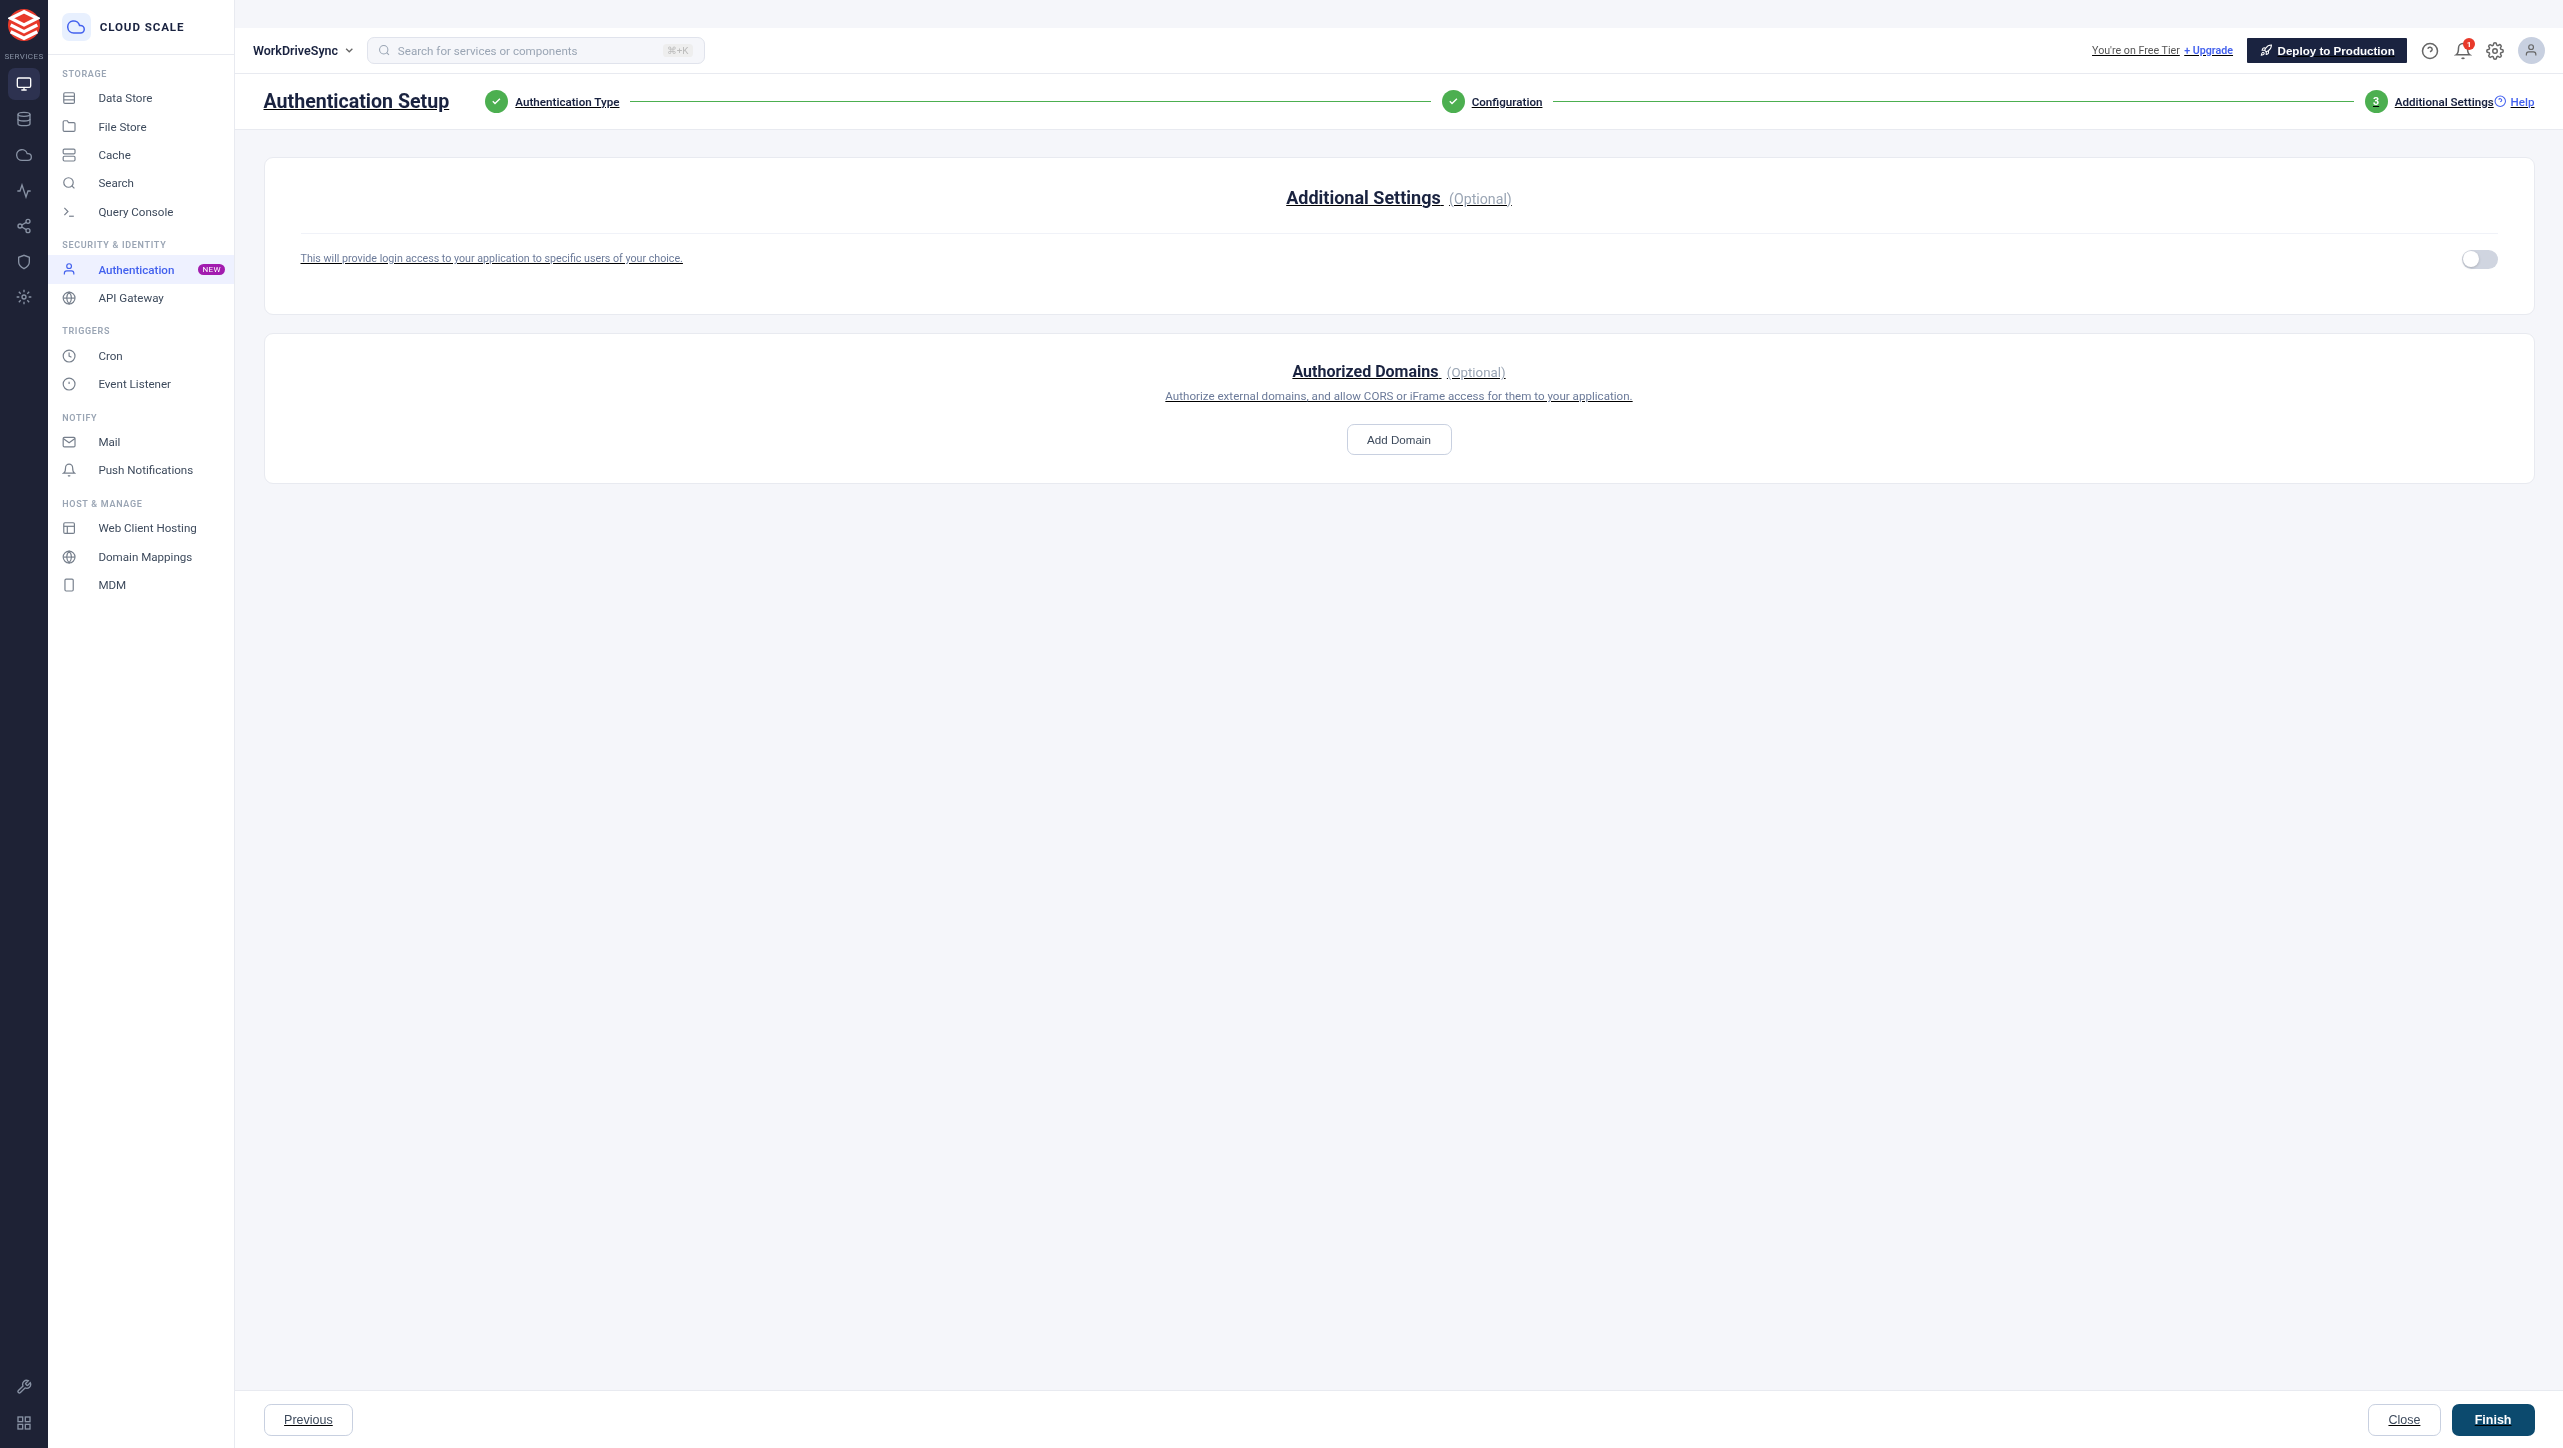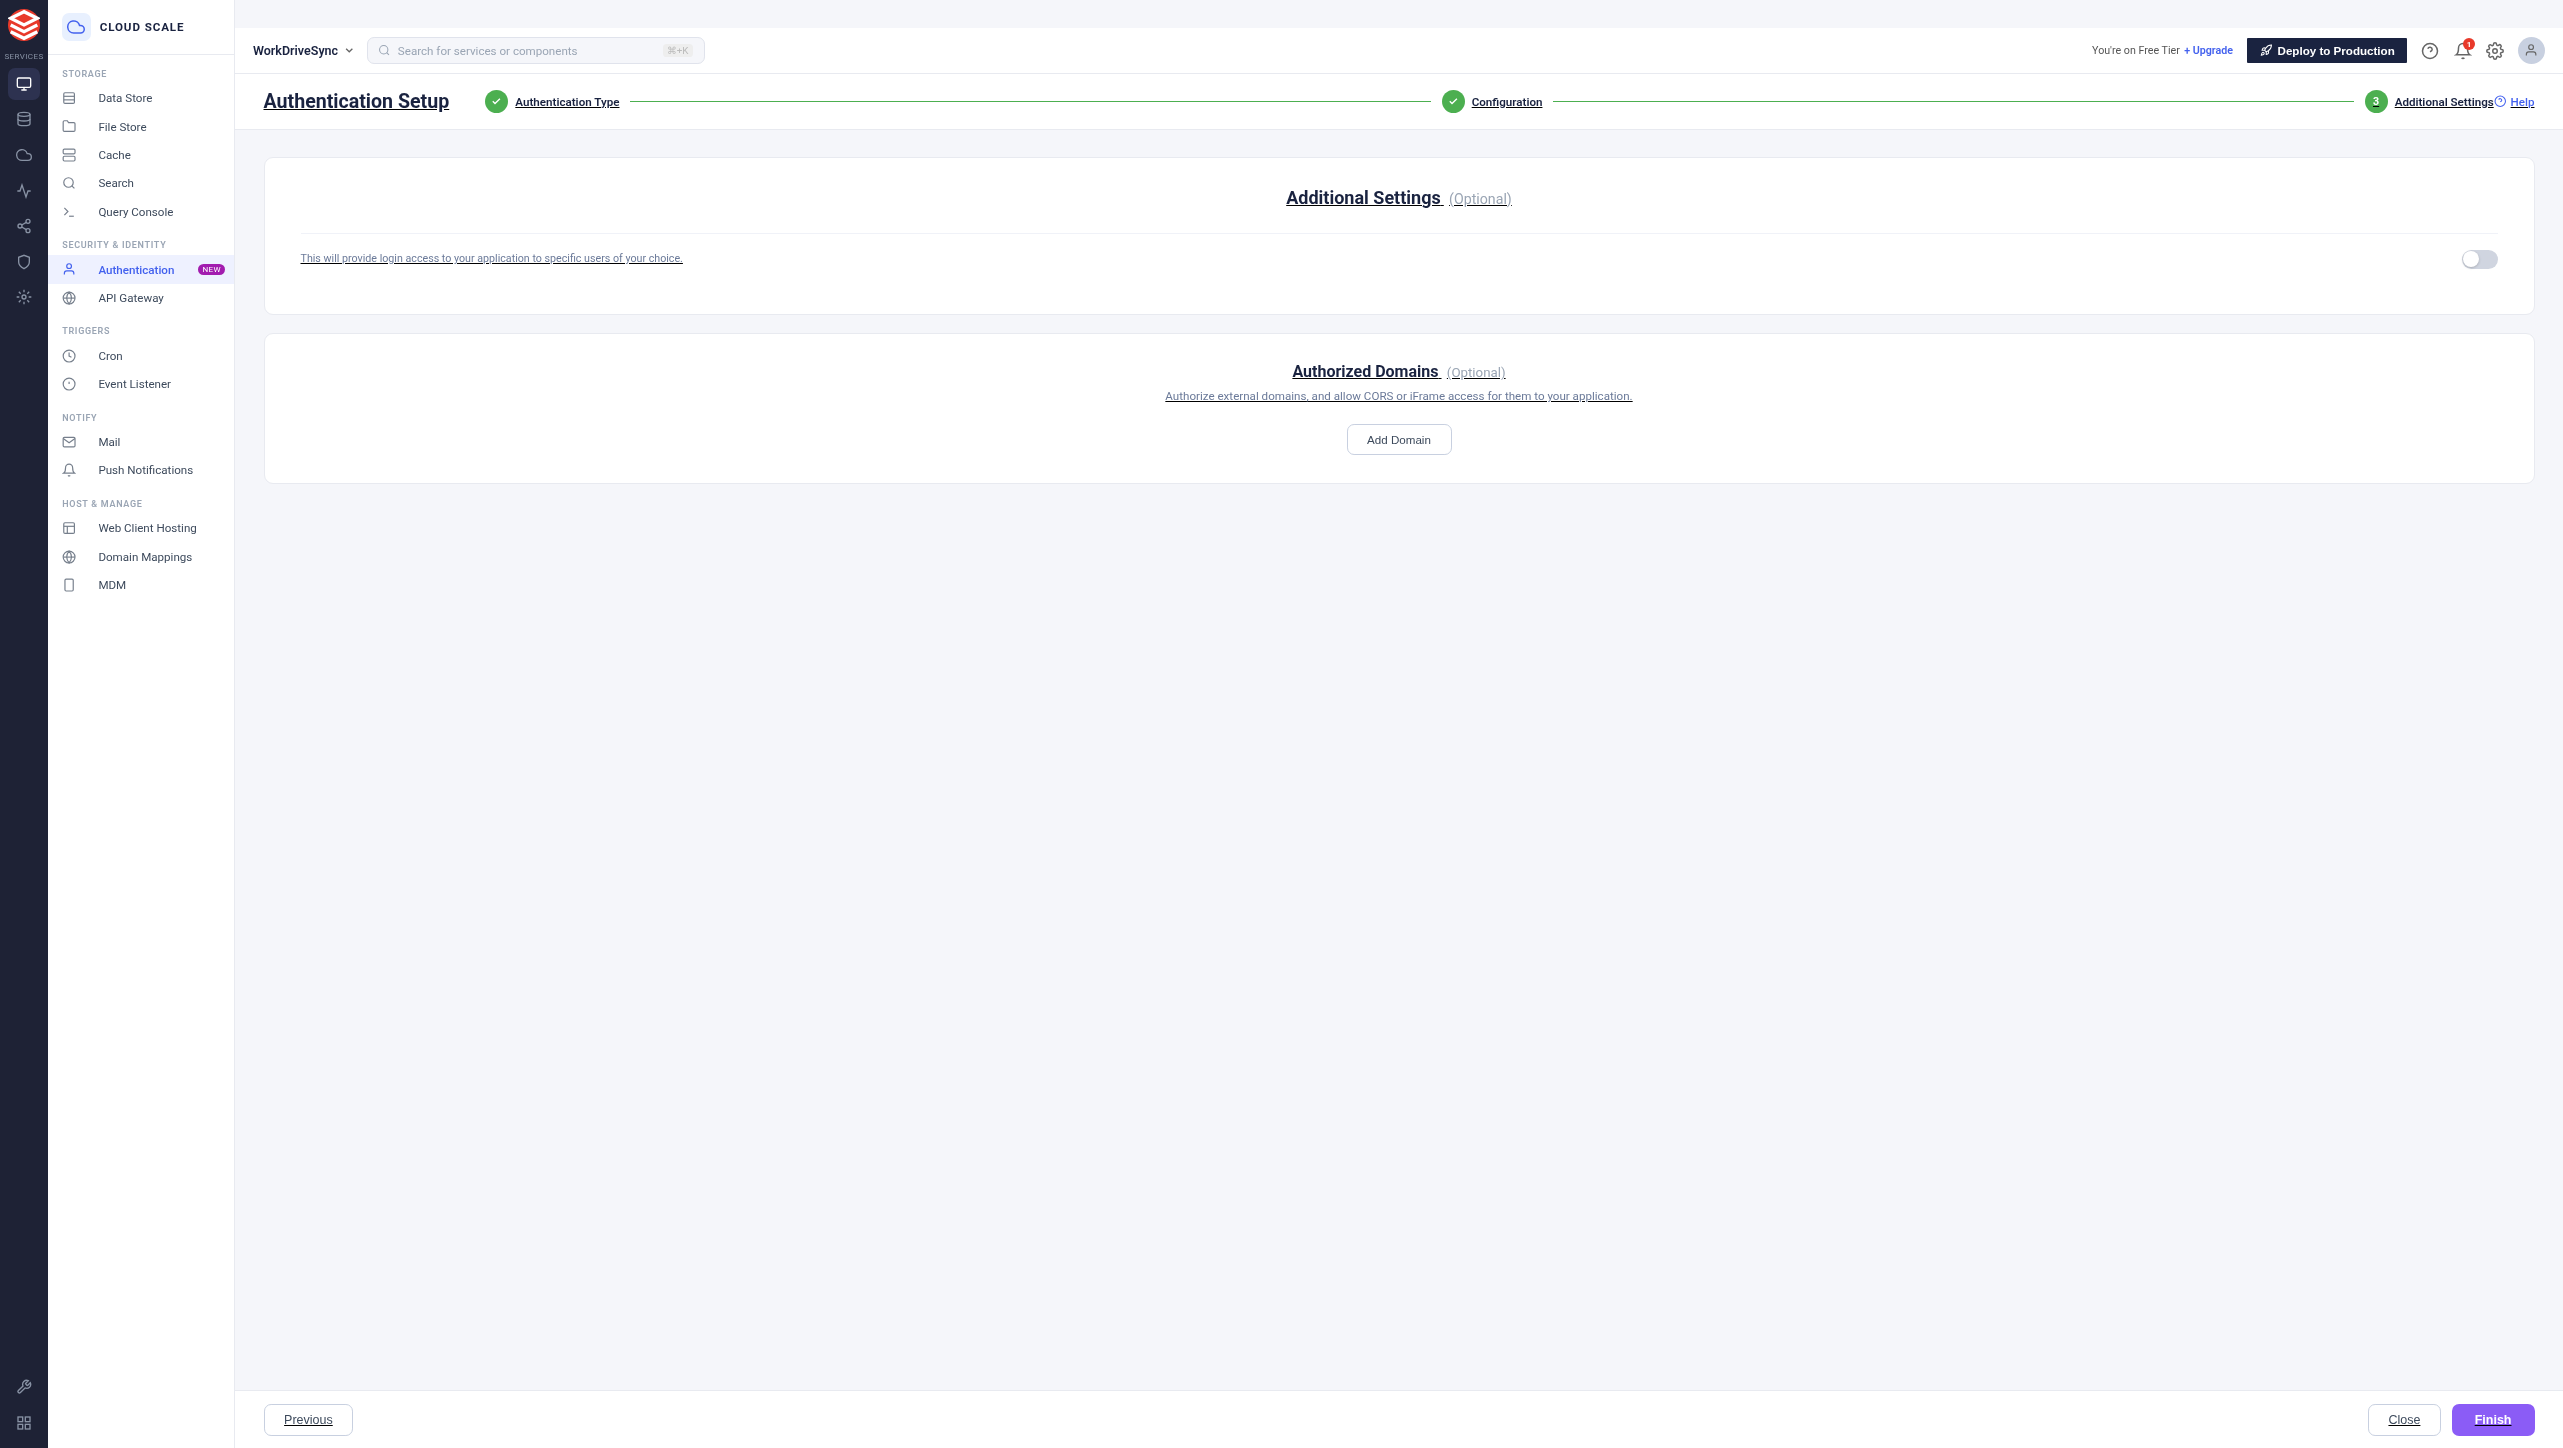--- a/index.html
+++ b/index.html
@@ -125,7 +125,7 @@
     }
     .topbar-search svg { width: 12.5px; height: 12.5px; }
     .topbar-search-shortcut { margin-left: auto; font-size: 9.8px; color: #bbb; background: #eee; border-radius: 3.6px; padding: 0.9px 4.4px; }
-    .topbar-right { margin-left: auto; display: flex; align-items: center; gap: 14.2px; }
+    .topbar-right { margin-left: auto; display: flex; align-items: center; gap: 14.2px; text-decoration: underline; }
     .topbar-tier { font-size: 10.7px; color: #555; display: flex; align-items: center; gap: 4.4px; }
     .topbar-upgrade { color: #4361ee; font-weight: 600; font-size: 10.7px; cursor: pointer; display: flex; align-items: center; gap: 2.7px; }
     .topbar-deploy {

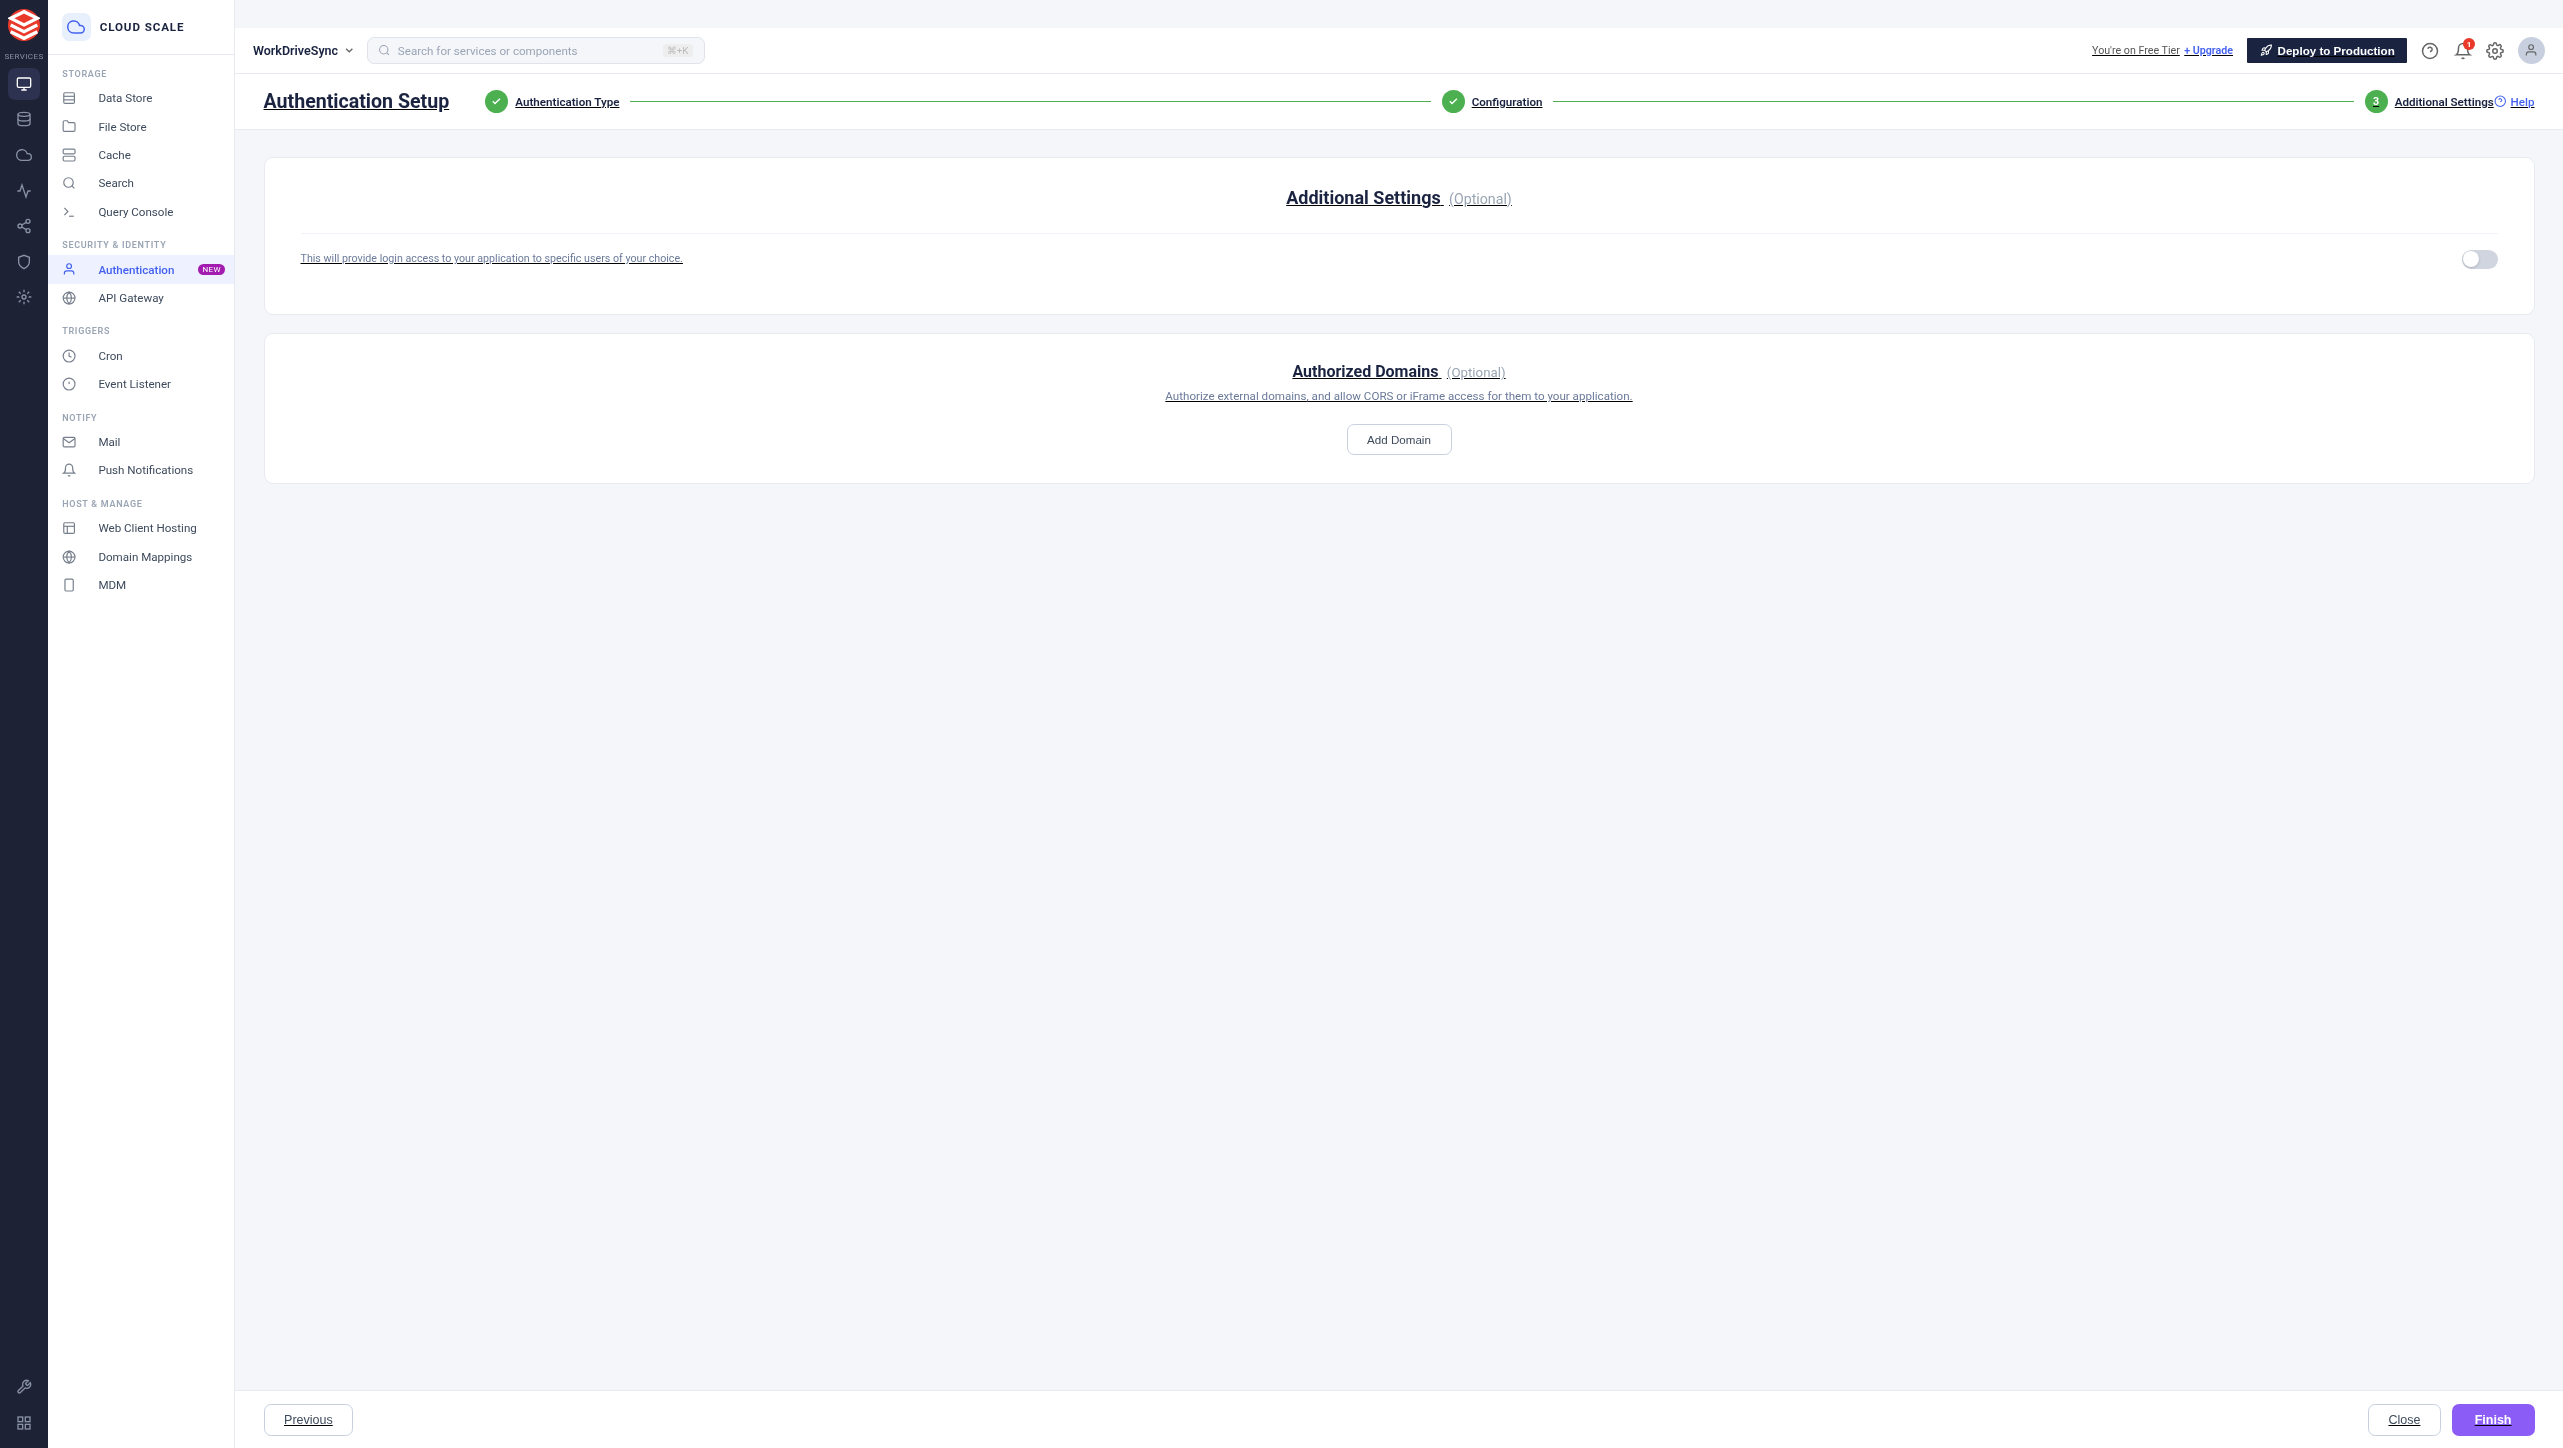--- a/index.html
+++ b/index.html
@@ -284,7 +284,7 @@
       cursor: pointer;
     }
     .btn-finish {
-      background: #8b5cf6;
+      background: #0c4a6e;
       color: #fff;
       border: none;
       border-radius: 7.1px;

